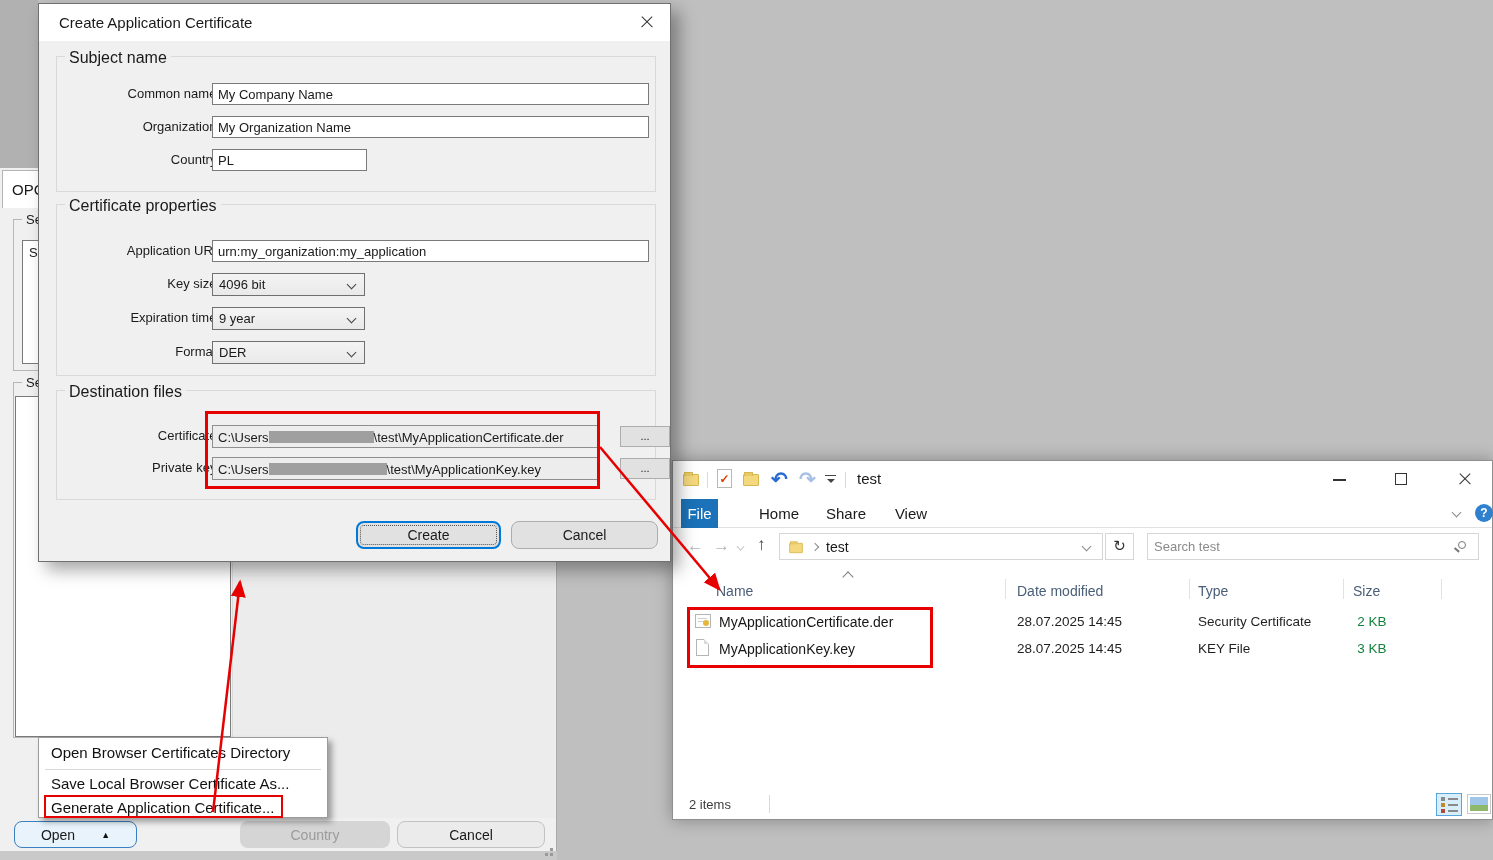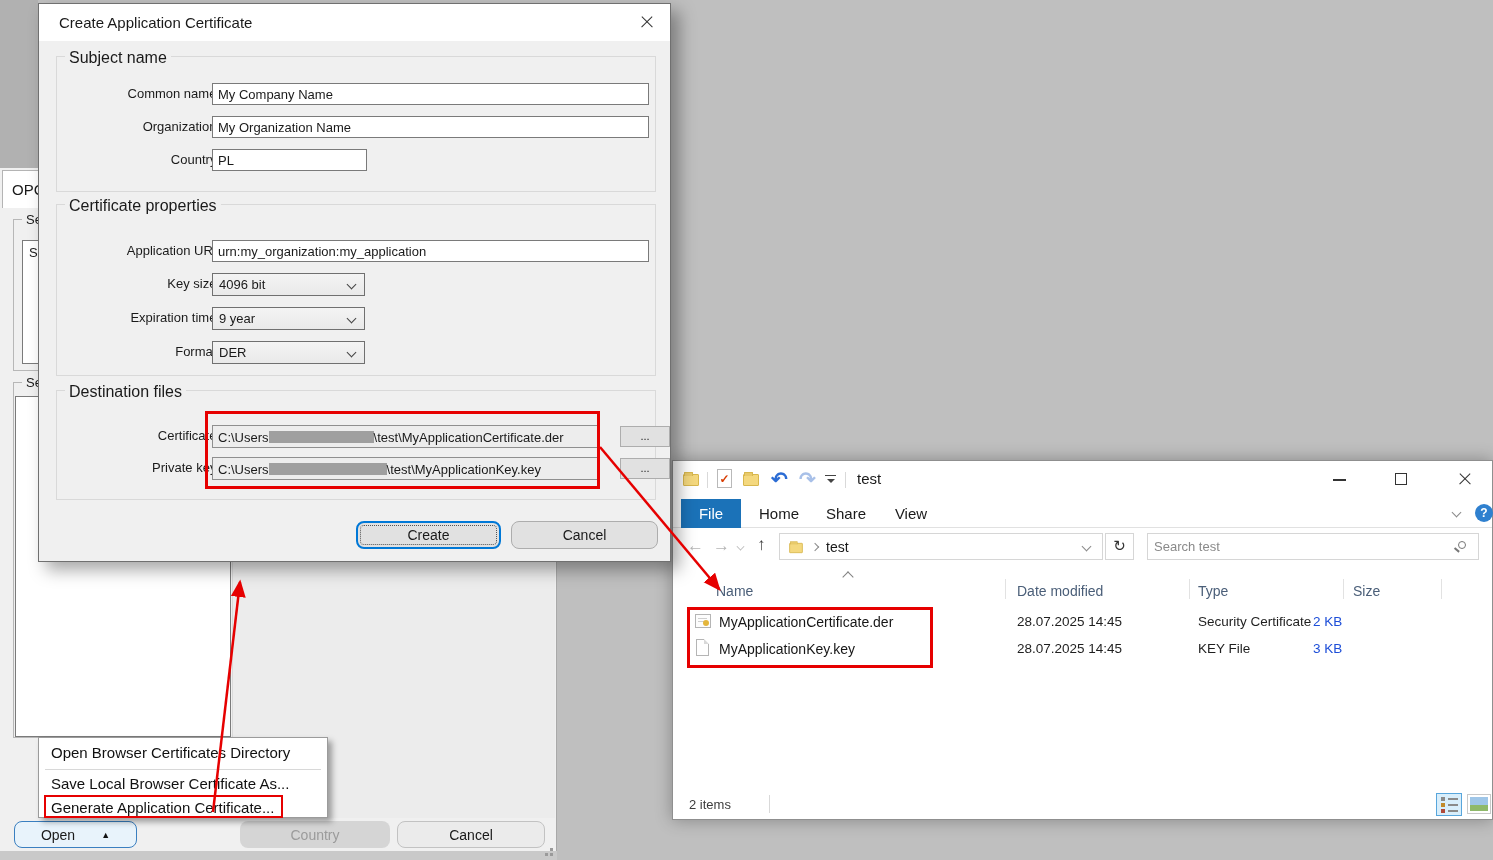--- a/index.html
+++ b/index.html
@@ -83,7 +83,7 @@
   #win-close { left:779px; top:5px; }
   #ribbon-tabs { left:0; top:38px; width:100%; height:29px; border-bottom:1px solid #e1e1e1; }
   .rtab { position:absolute; top:0; height:29px; font-size:15px; display:flex; align-items:center; justify-content:center; }
-  #tab-file { left:8px; width:60px; background:#1b72b8; color:#fff; }
+  #tab-file { left:8px; width:37px; background:#1b72b8; color:#fff; }
   #tab-home { left:78px; width:56px; }
   #tab-share { left:146px; width:54px; }
   #tab-view { left:214px; width:48px; }

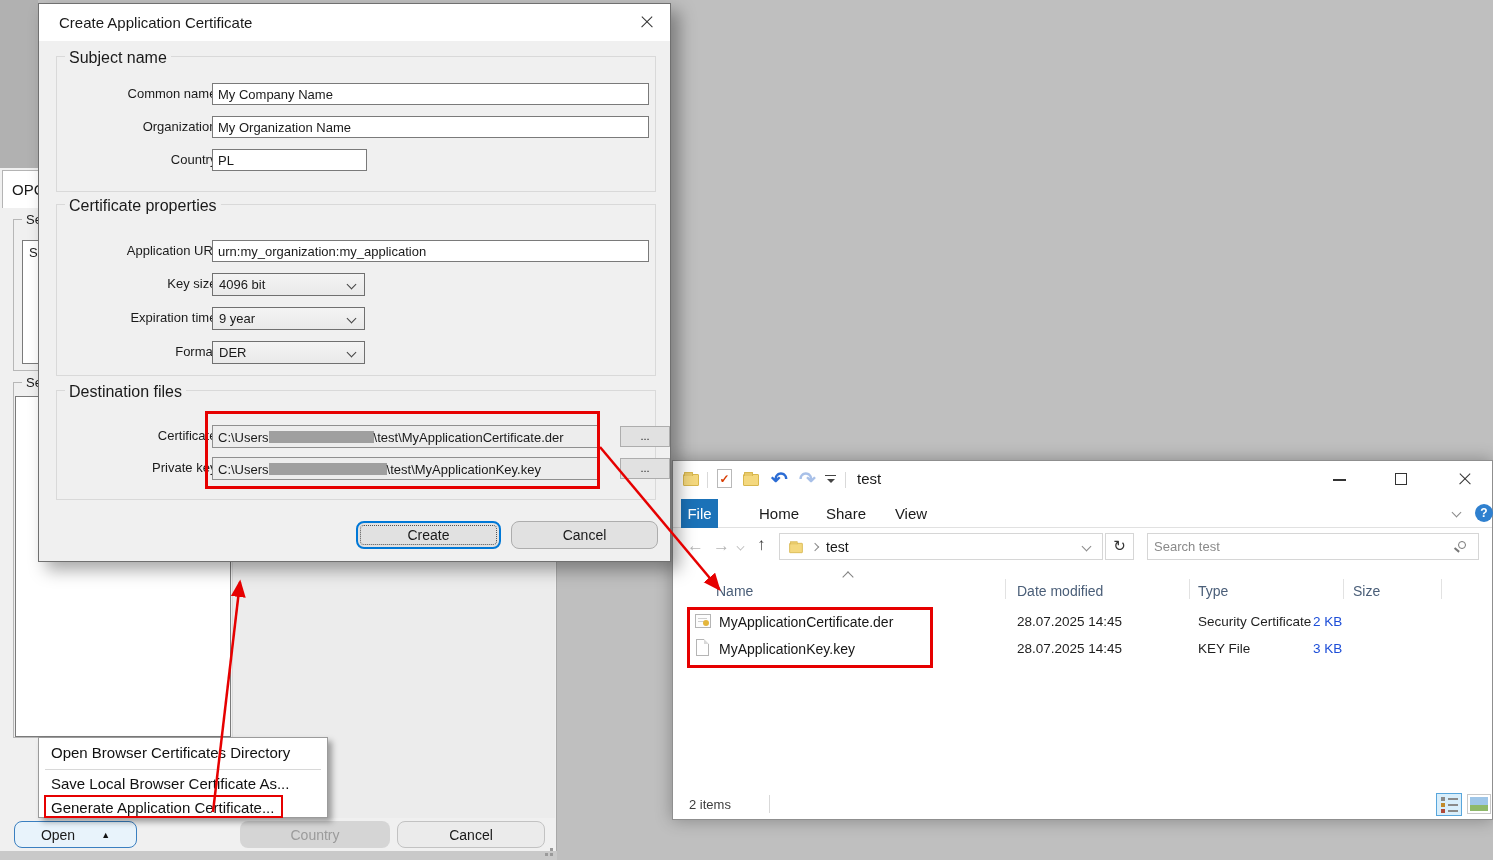--- a/index.html
+++ b/index.html
@@ -113,7 +113,7 @@
   .fname { position:absolute; left:46px; top:5px; font-size:14px; color:#161616; }
   .fdate { position:absolute; left:344px; top:5px; font-size:13.5px; color:#1f1f1f; }
   .ftype { position:absolute; left:525px; top:5px; font-size:13.5px; color:#1f1f1f; }
-  .fsize { position:absolute; left:640px; top:5px; width:118px; font-size:13.5px; color:#1d4ed8; text-align:left; }
+  .fsize { position:absolute; left:640px; top:5px; width:118px; font-size:13.5px; color:#15803d; text-align:center; }
   #cert-icon { position:absolute; left:22px; top:5px; width:16px; height:14px; background:#fdfdfd; border:1px solid #b5b5b5; }
   #cert-icon i { position:absolute; left:2px; height:1px; background:#cfcfcf; width:9px; }
   #cert-icon i:nth-child(1){ top:3px; } #cert-icon i:nth-child(2){ top:6px; }

